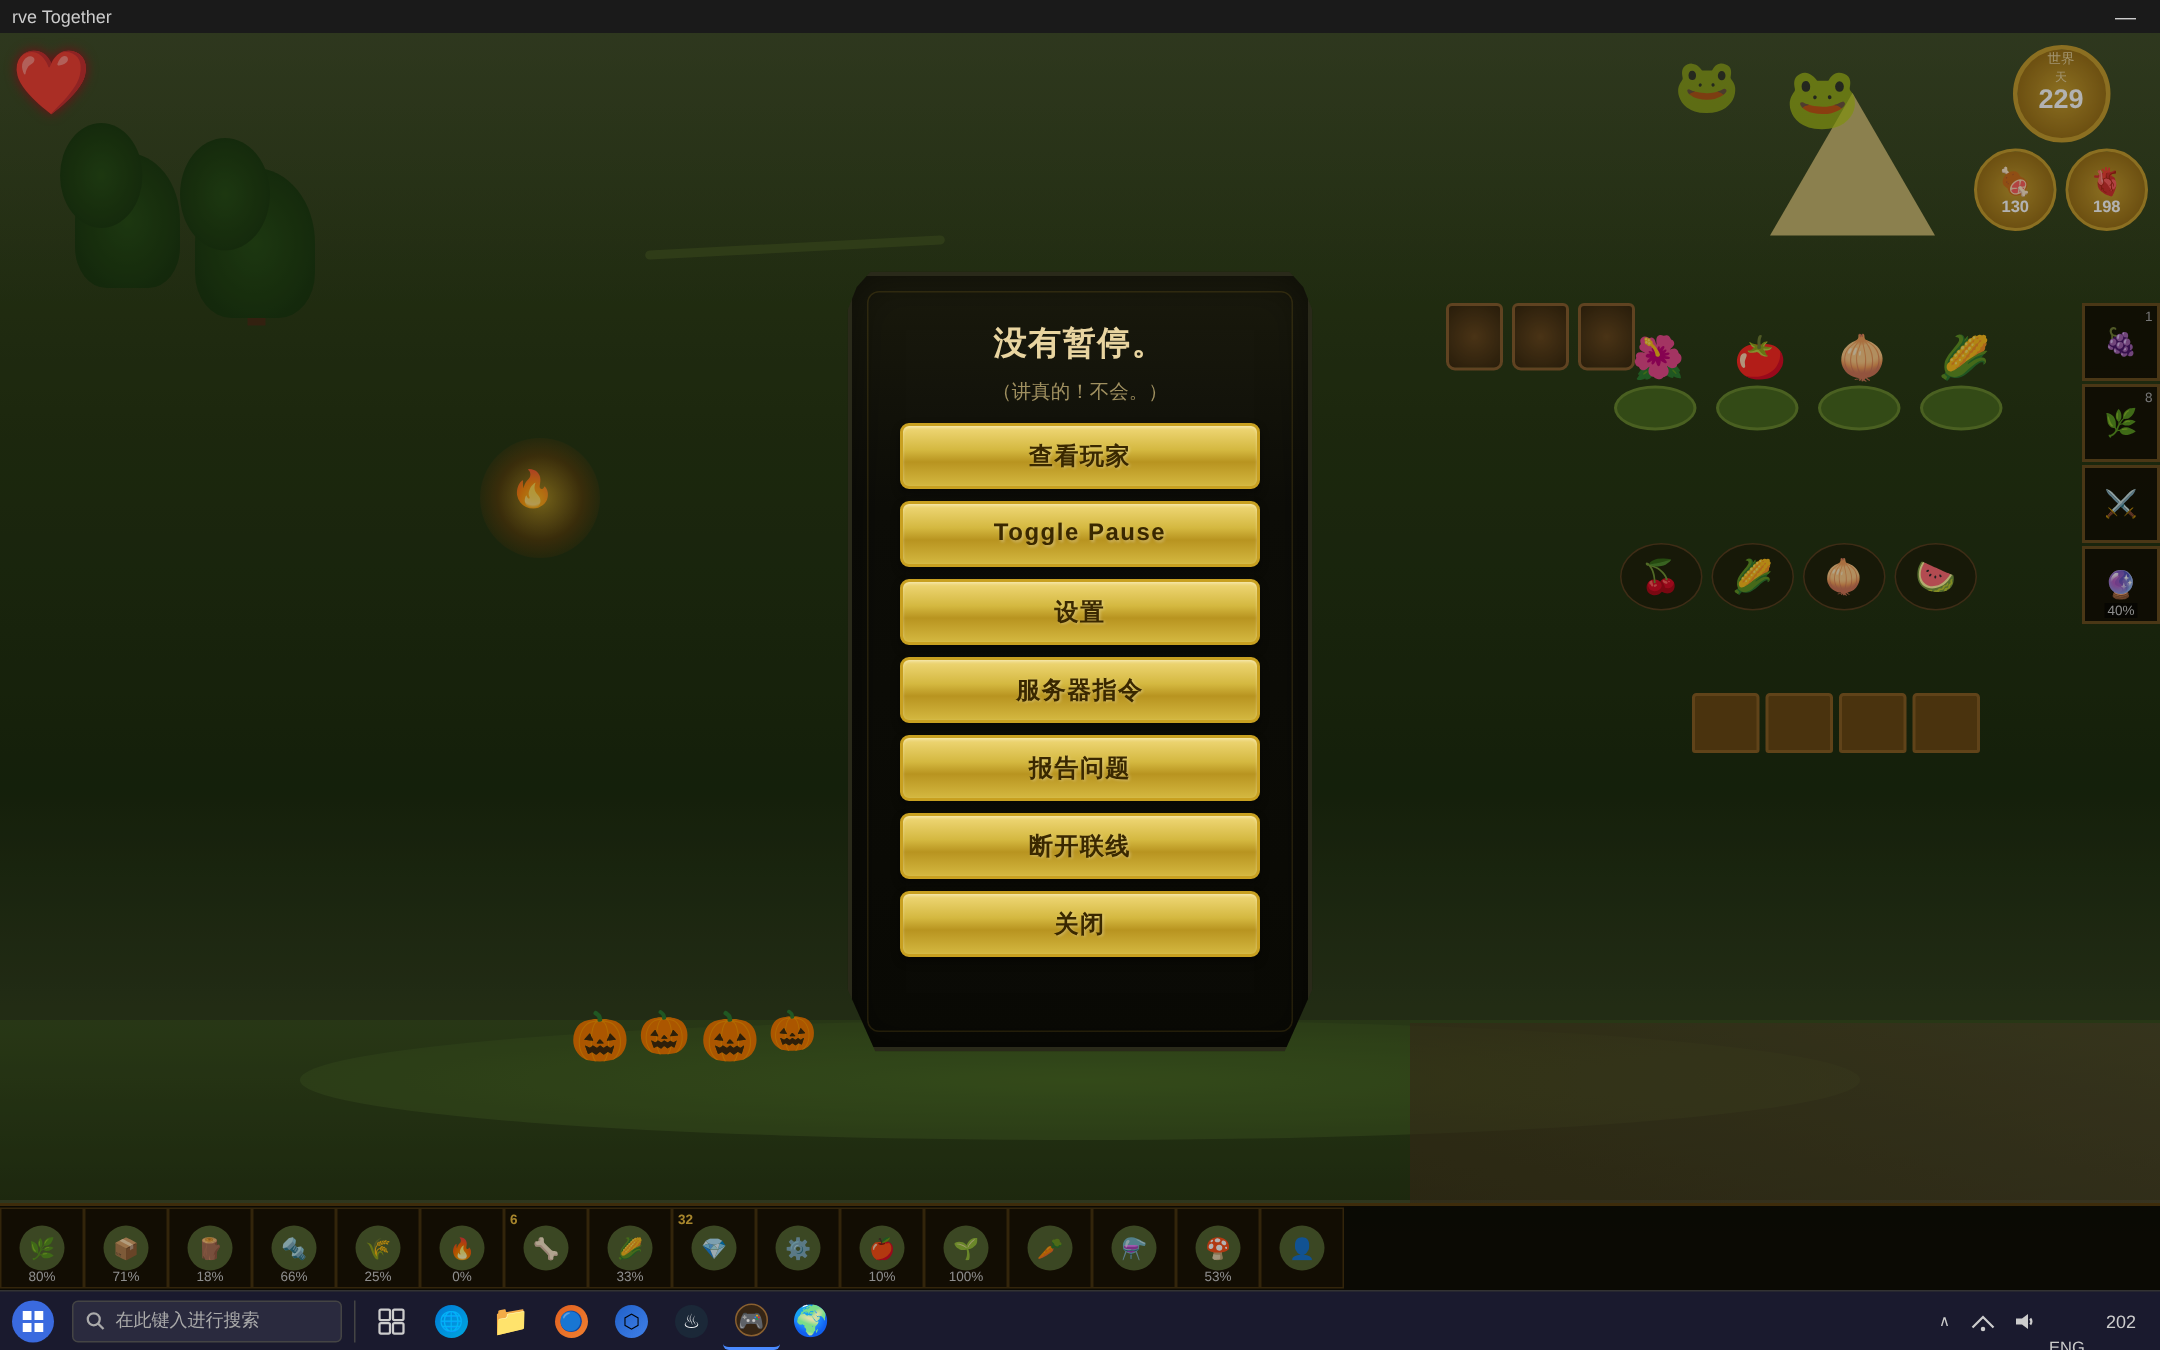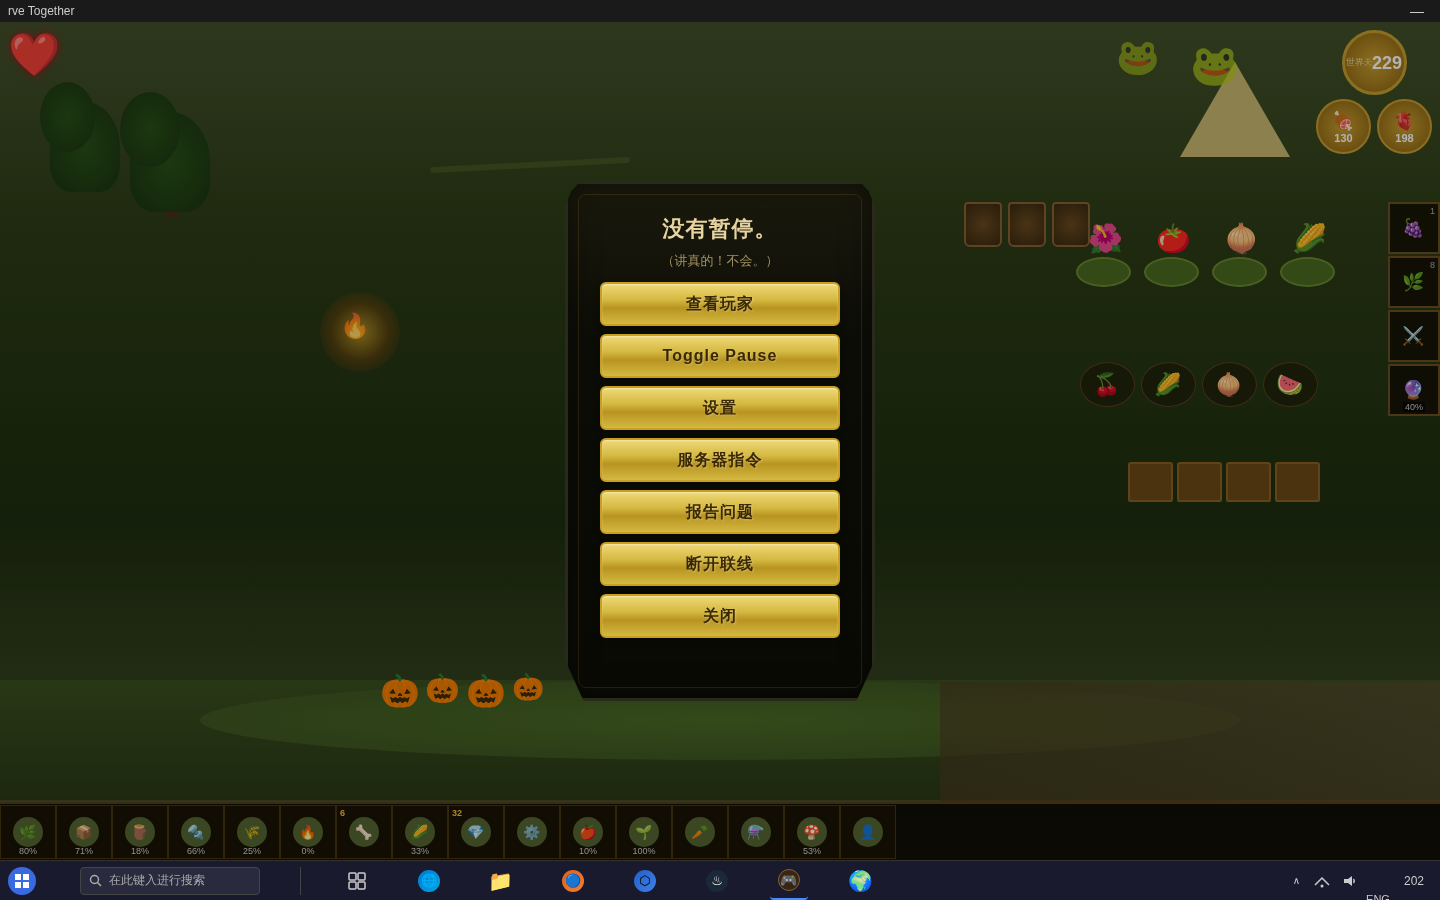--- a/index.html
+++ b/index.html
@@ -135,9 +135,9 @@
       width: 65px;
       height: 65px;
       display: flex;
-      flex-direction: row;
-      align-items: center;
-      justify-content: center;
+      flex-direction: column;
+      align-items: center;
+      justify-content: flex-start;
       color: #fff;
       font-size: 11px;
     }

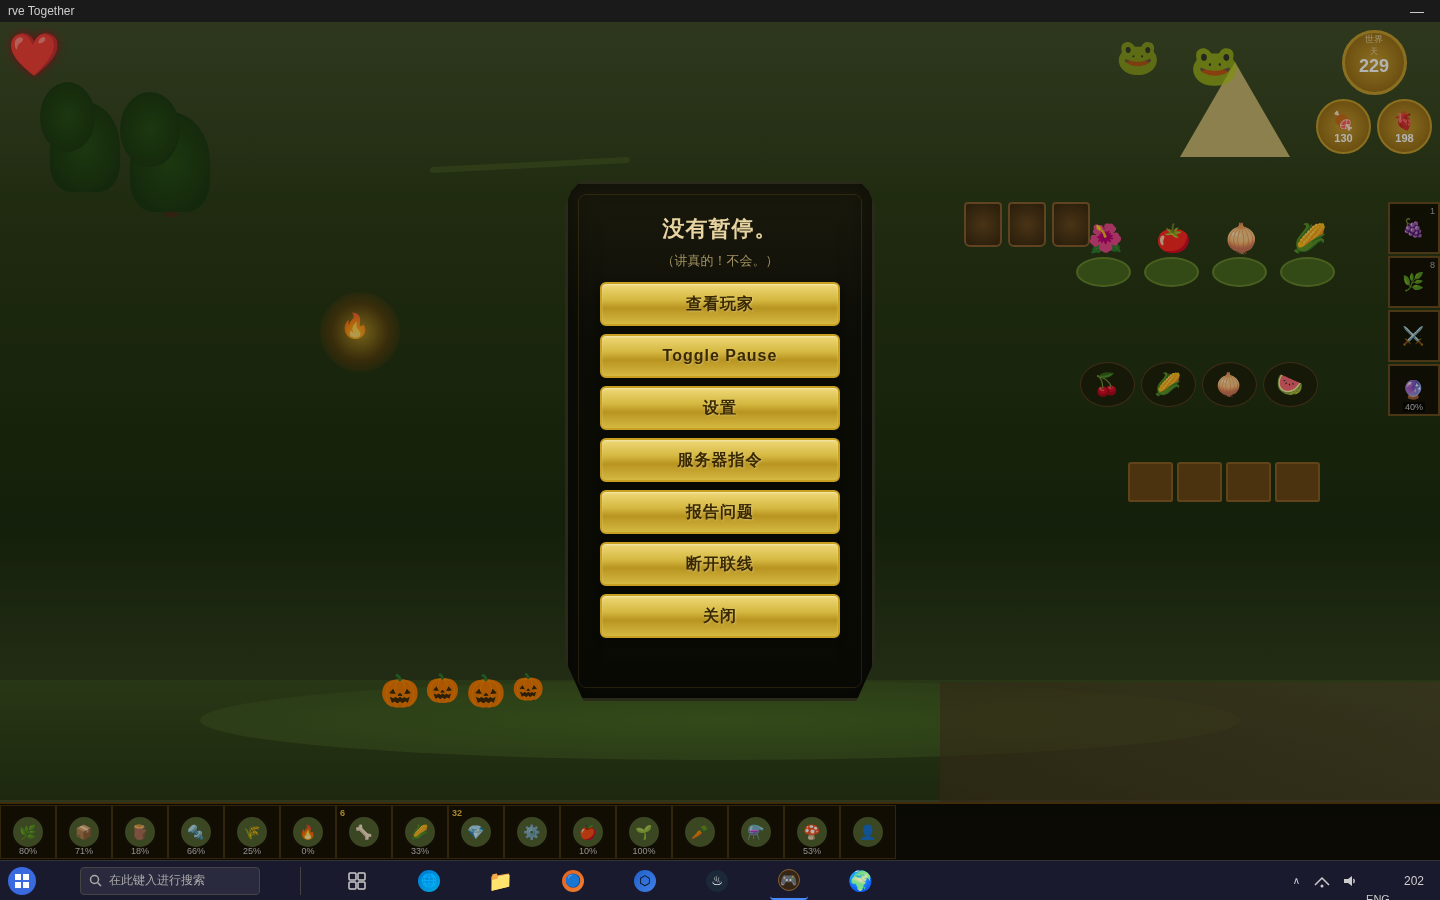--- a/index.html
+++ b/index.html
@@ -24,7 +24,6 @@
       align-items: center;
       z-index: 100;
       border-top: 1px solid #333;
-      gap: 32px;
     }
 
     #taskbar-search {

